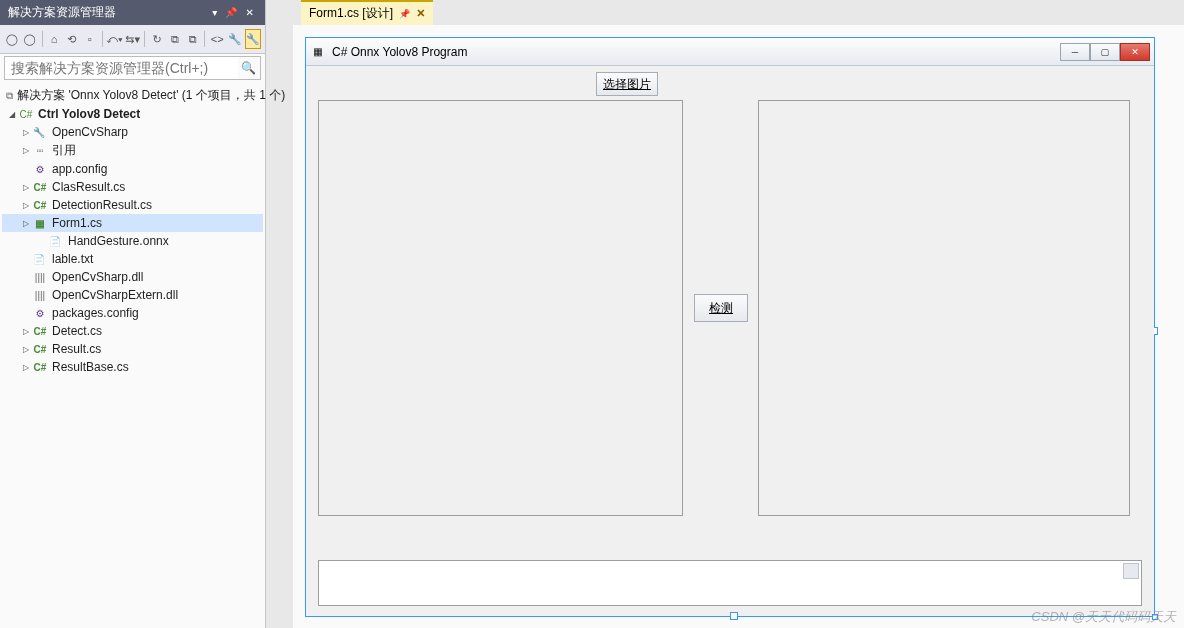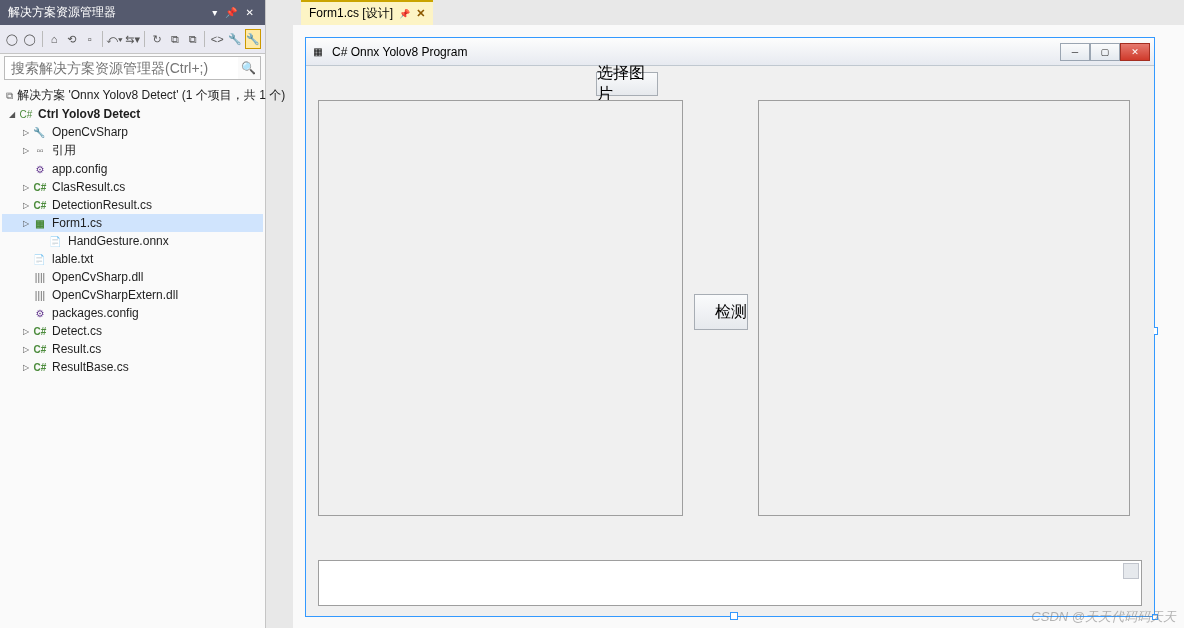--- a/index.html
+++ b/index.html
@@ -59,7 +59,7 @@
     .win-btn.close-b { background: linear-gradient(#e67a6f,#cf3a2b); color: #fff; border-color: #a42e21; }
     
     .form-body { position: relative; height: calc(100% - 28px); background: #f0f0f0; }
-    .btn { position: absolute; background: linear-gradient(#fafbfc,#e6e9ed); border: 1px solid #a7adb4; font-size: 16px; display: flex; align-items: center; justify-content: flex-end; cursor: pointer; }
+    .btn { position: absolute; background: linear-gradient(#fafbfc,#e6e9ed); border: 1px solid #a7adb4; font-size: 12px; display: flex; align-items: center; justify-content: center; cursor: pointer; text-decoration: underline; }
     .btn-select { left: 290px; top: 6px; width: 62px; height: 24px; }
     .btn-detect { left: 388px; top: 228px; width: 54px; height: 36px; }
     .picbox { position: absolute; border: 1px solid #9e9e9e; background: #f0f0f0; }

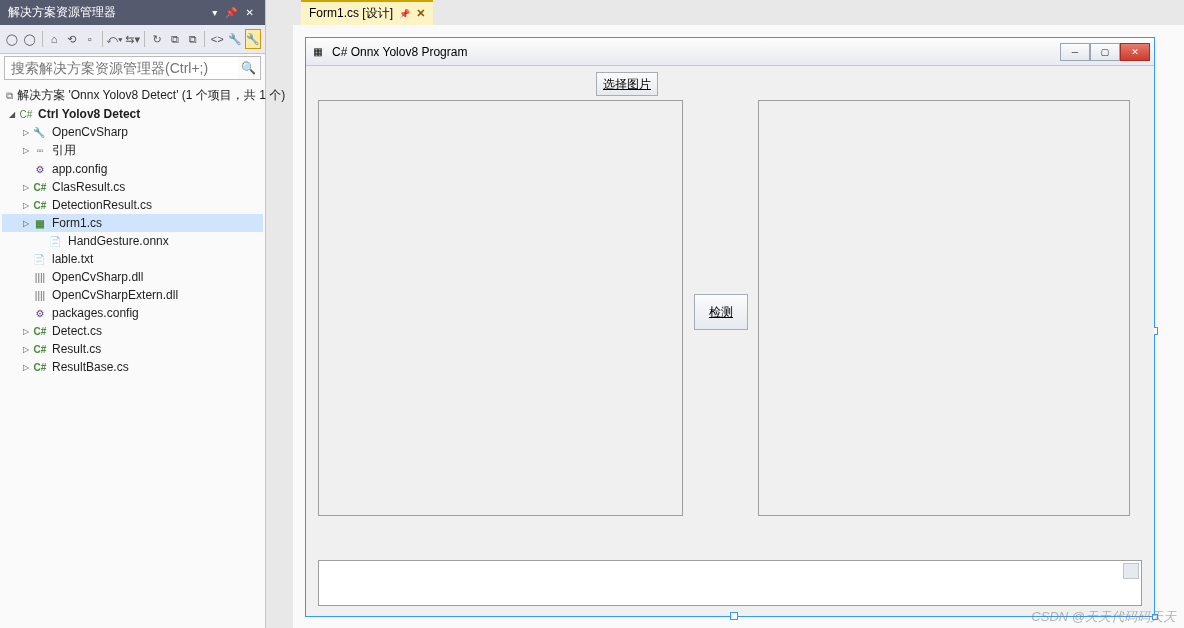--- a/index.html
+++ b/index.html
@@ -61,7 +61,7 @@
     .form-body { position: relative; height: calc(100% - 28px); background: #f0f0f0; }
     .btn { position: absolute; background: linear-gradient(#fafbfc,#e6e9ed); border: 1px solid #a7adb4; font-size: 12px; display: flex; align-items: center; justify-content: center; cursor: pointer; text-decoration: underline; }
     .btn-select { left: 290px; top: 6px; width: 62px; height: 24px; }
-    .btn-detect { left: 388px; top: 228px; width: 54px; height: 36px; }
+    .btn-detect { left: 388px; top: 228px; width: 54px; height: 28px; }
     .picbox { position: absolute; border: 1px solid #9e9e9e; background: #f0f0f0; }
     .pic1 { left: 12px; top: 34px; width: 365px; height: 416px; }
     .pic2 { left: 452px; top: 34px; width: 372px; height: 416px; }

